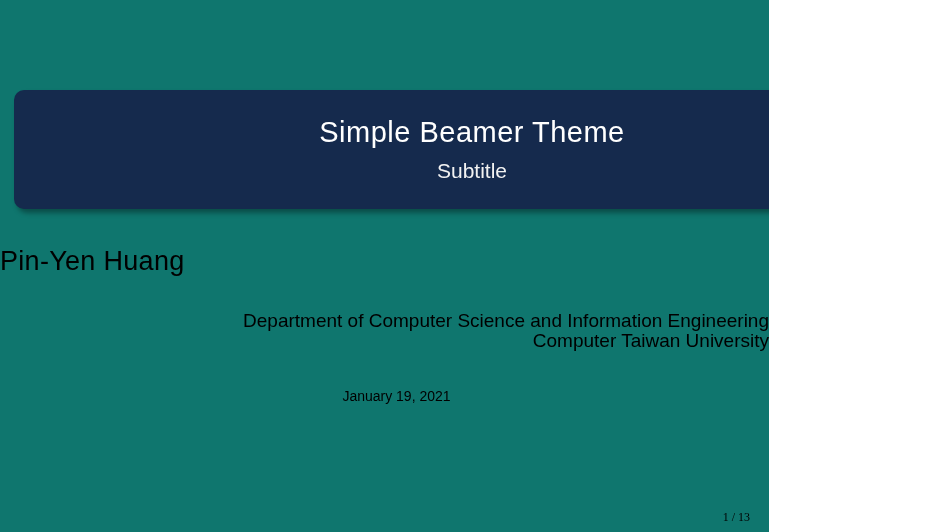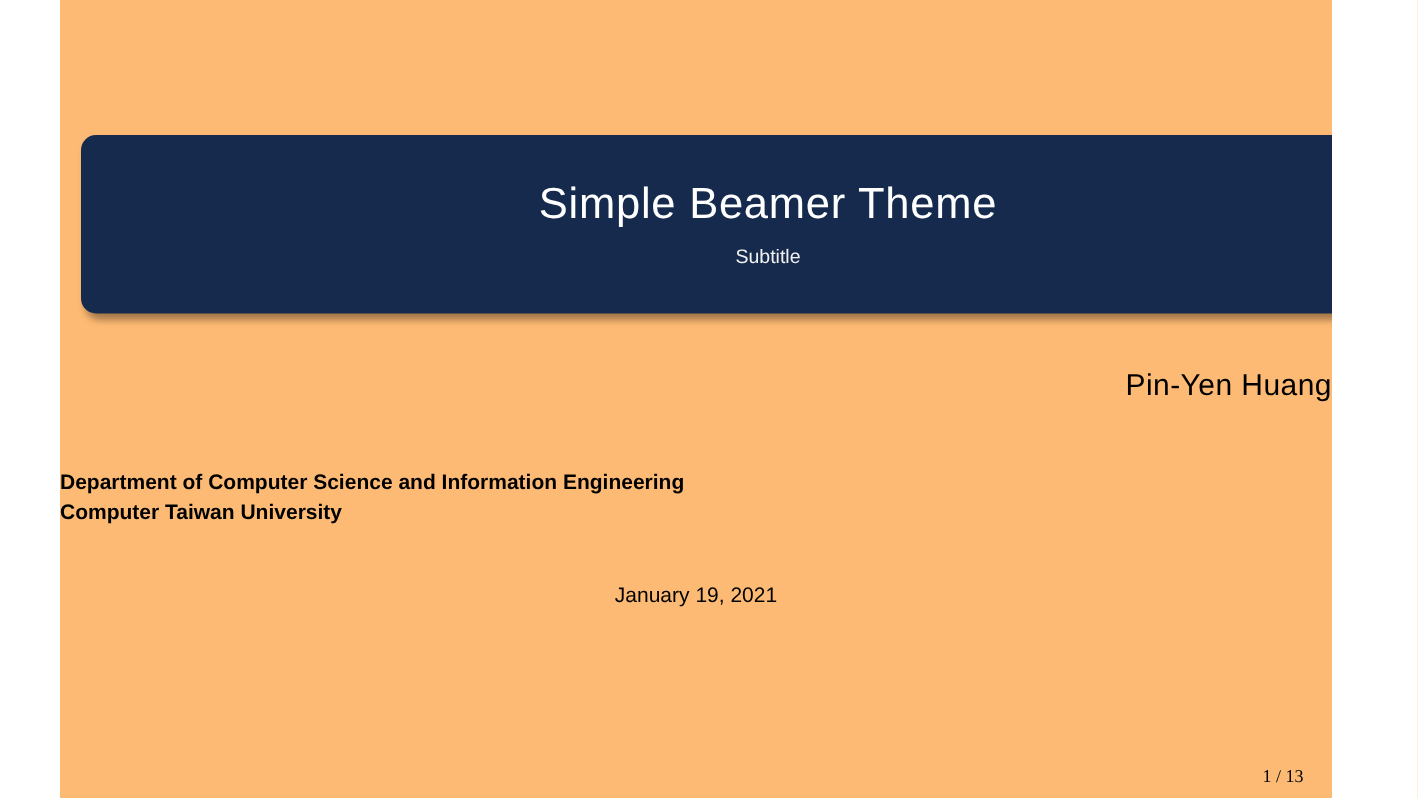--- a/index.html
+++ b/index.html
@@ -9,13 +9,12 @@
   }
   .slide {
     position: relative;
-    width: 848px;
+    width: 769px;
     height: 532px;
-    background: #fdba74;
+    background: #0f766e;
     overflow: hidden;
     font-family: "Liberation Sans", sans-serif;
     color: #000000;
-    margin-left: 40px;
   }
   .title-banner {
     position: absolute;

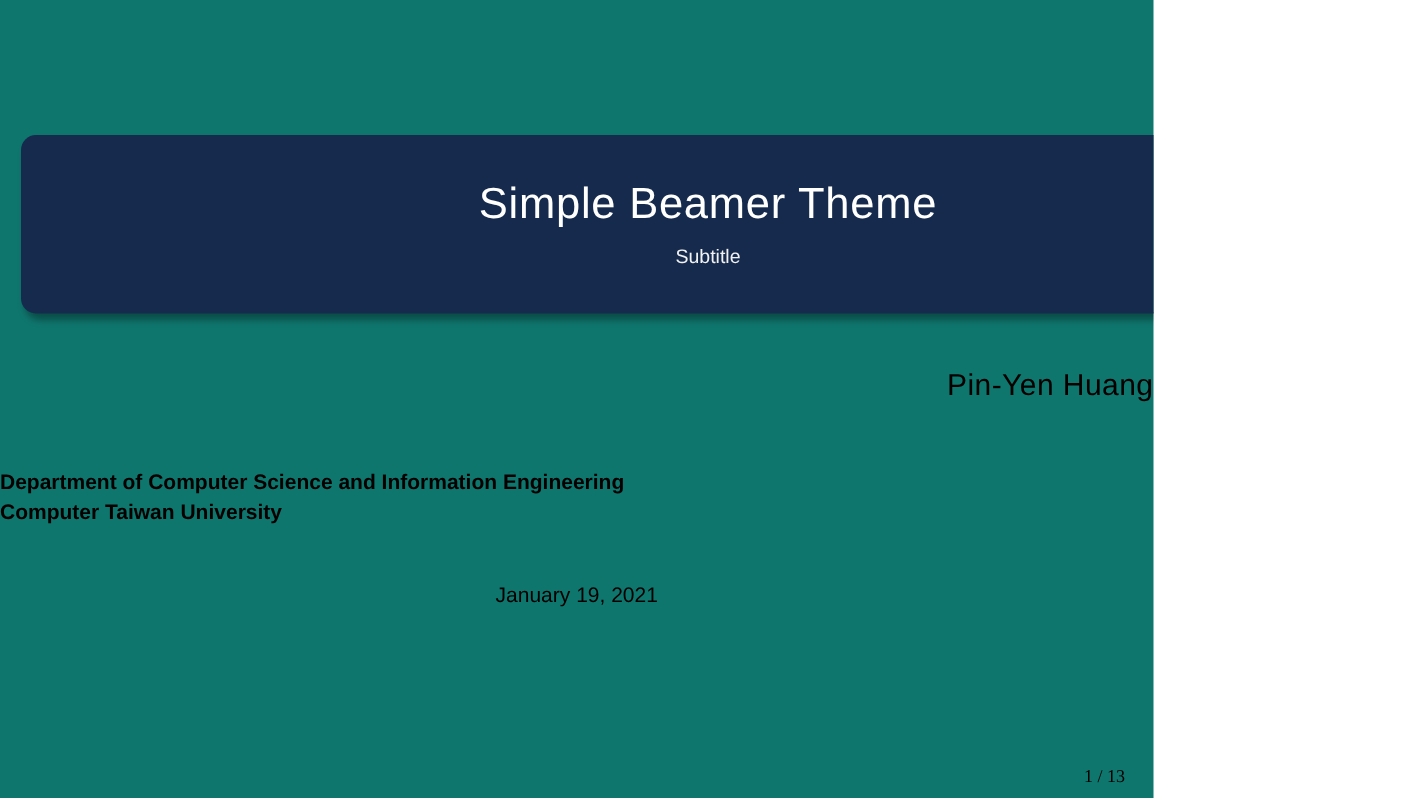--- a/index.html
+++ b/index.html
@@ -42,7 +42,7 @@
   }
   .slide-subtitle {
     color: #f2f2f2;
-    font-size: 13px;
+    font-size: 21px;
     font-weight: 400;
     line-height: 1;
     margin: 0;

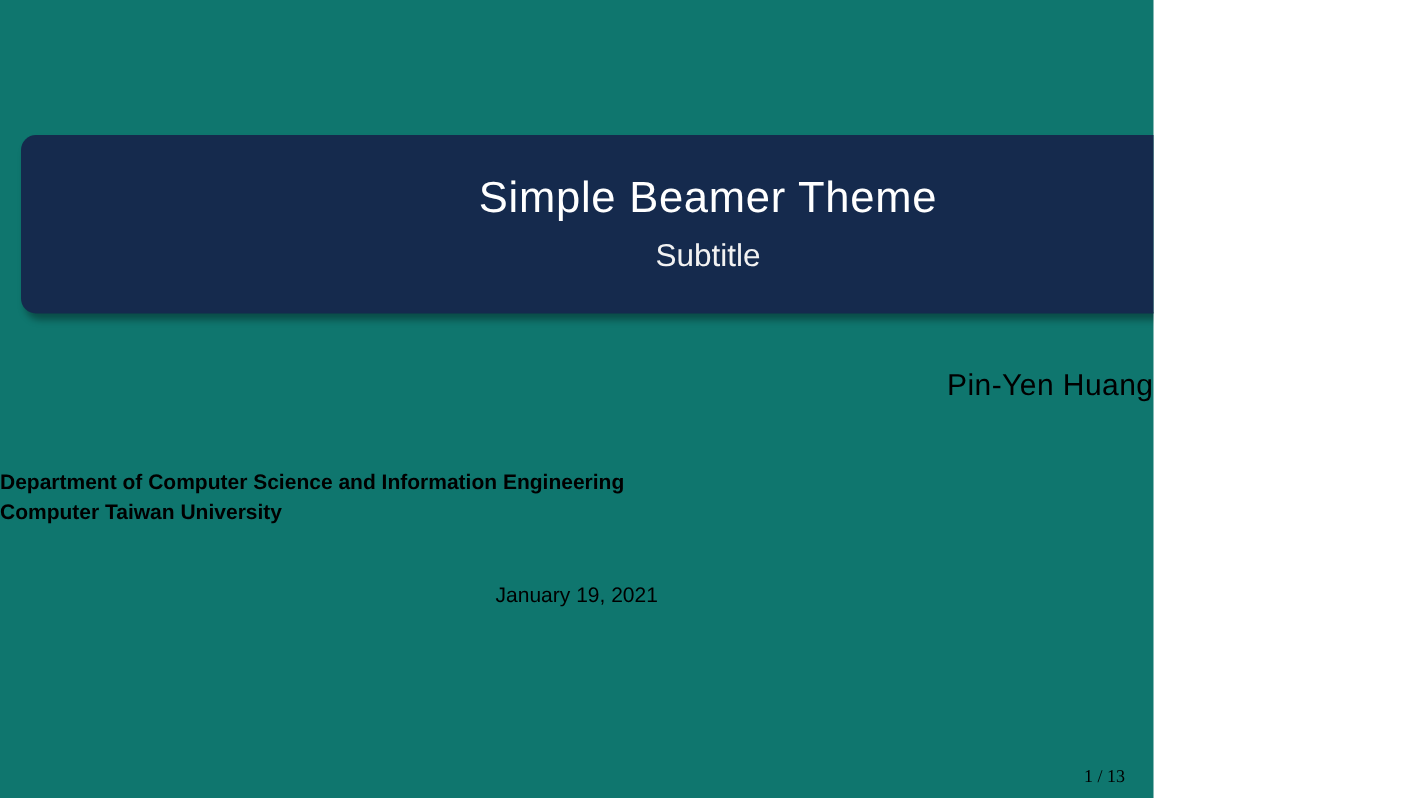--- a/index.html
+++ b/index.html
@@ -52,8 +52,8 @@
     top: 246px;
     left: 0;
     width: 100%;
-    text-align: right;
-    font-size: 20px;
+    text-align: left;
+    font-size: 27px;
     font-weight: 400;
     letter-spacing: 0.3px;
   }

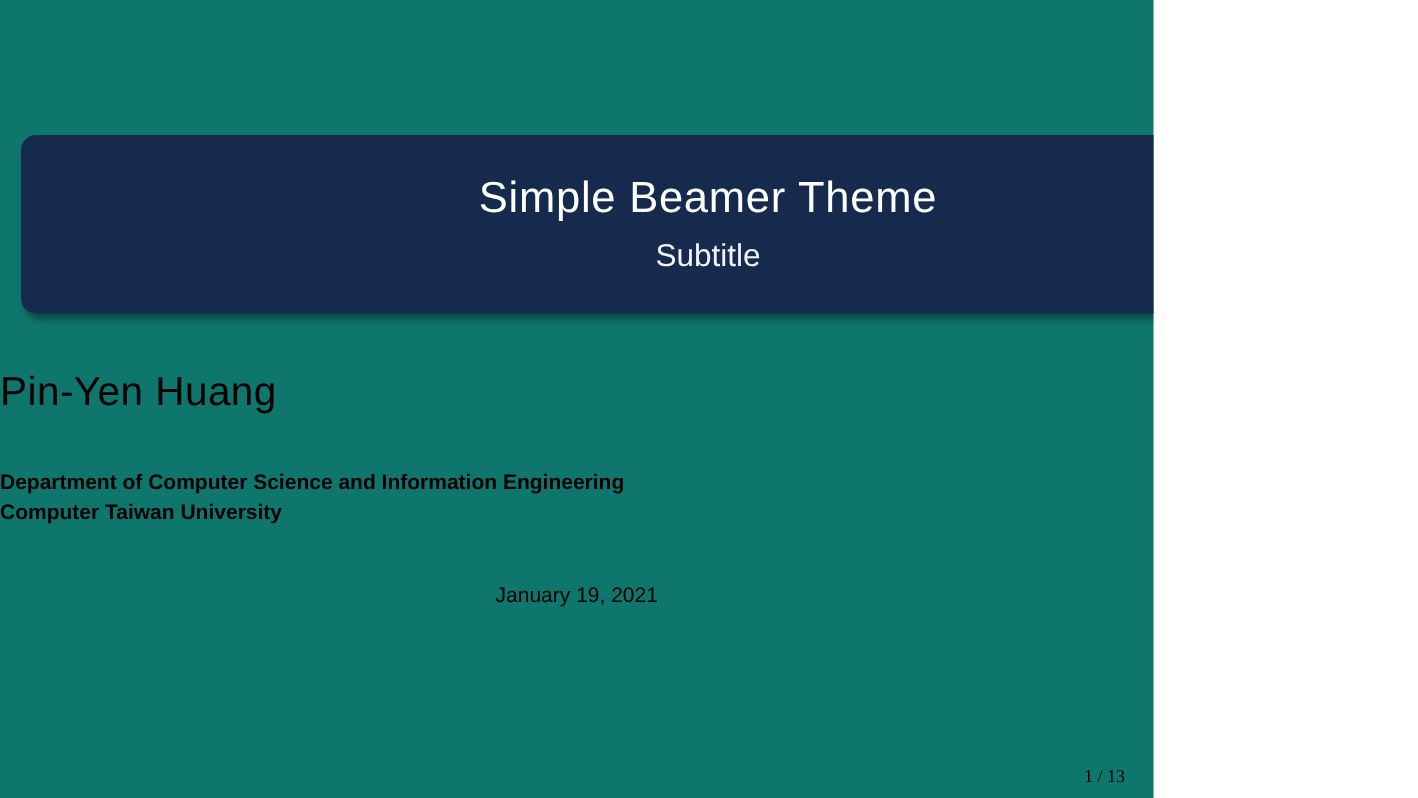--- a/index.html
+++ b/index.html
@@ -62,10 +62,10 @@
     top: 311px;
     left: 0;
     width: 100%;
-    text-align: left;
-    font-size: 14px;
+    text-align: right;
+    font-size: 19px;
     line-height: 20px;
-    font-weight: 700;
+    font-weight: 400;
   }
   .date {
     position: absolute;

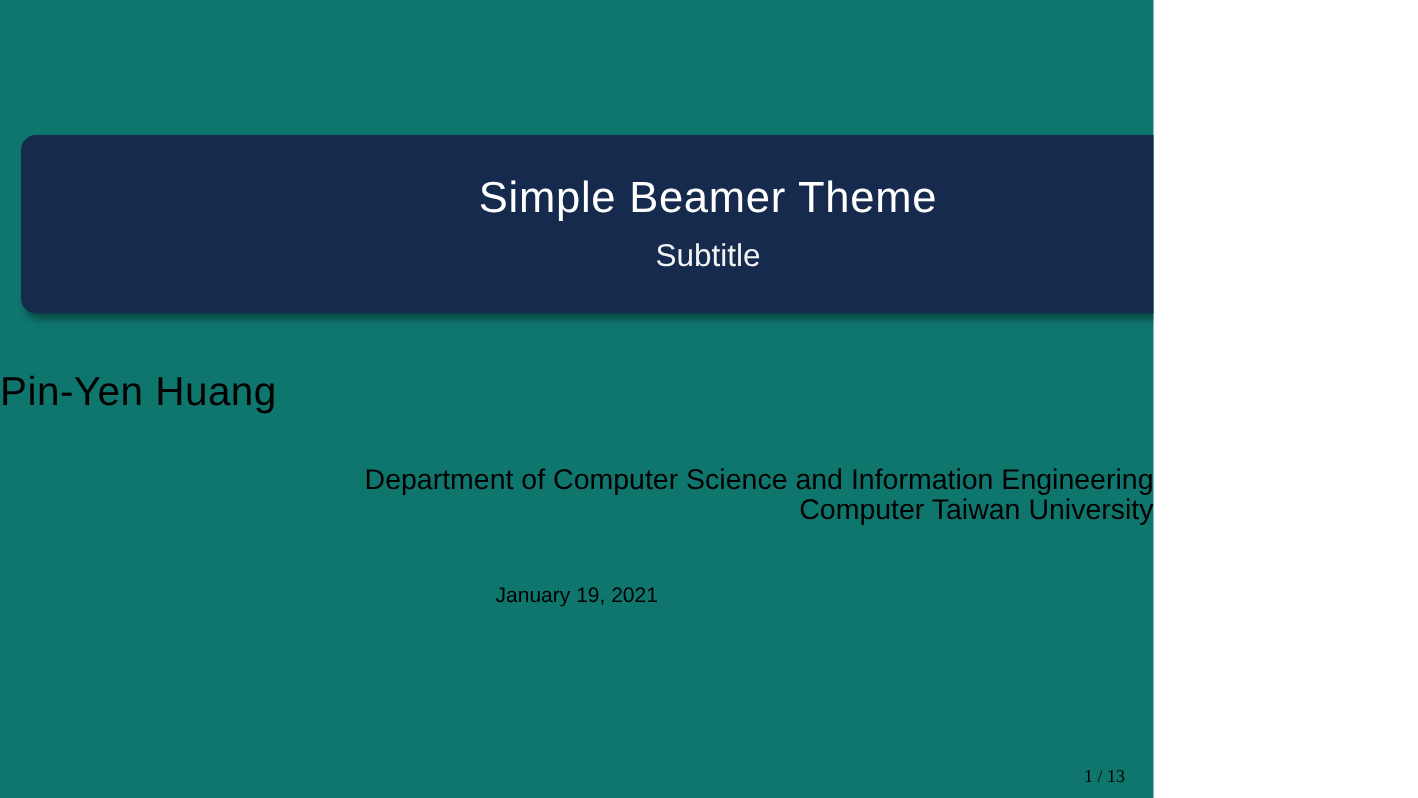--- a/index.html
+++ b/index.html
@@ -70,7 +70,7 @@
   .date {
     position: absolute;
     top: 388px;
-    left: 0;
+    left: 12px;
     width: 100%;
     text-align: center;
     font-size: 14px;

